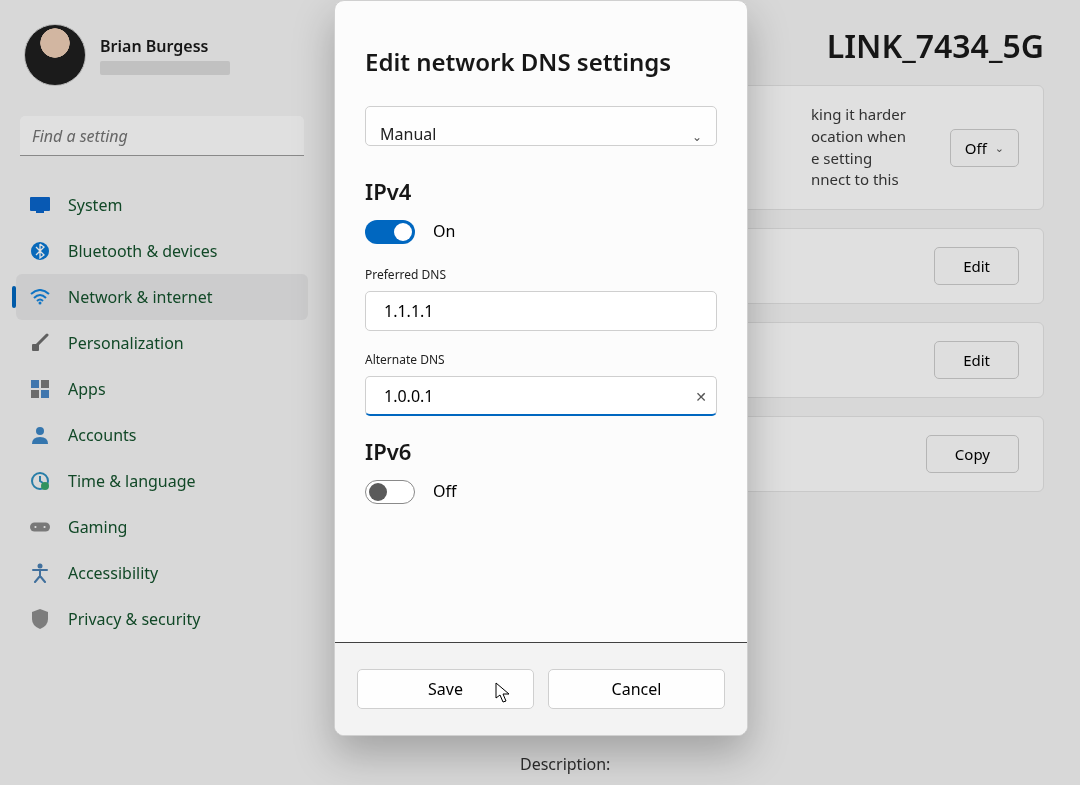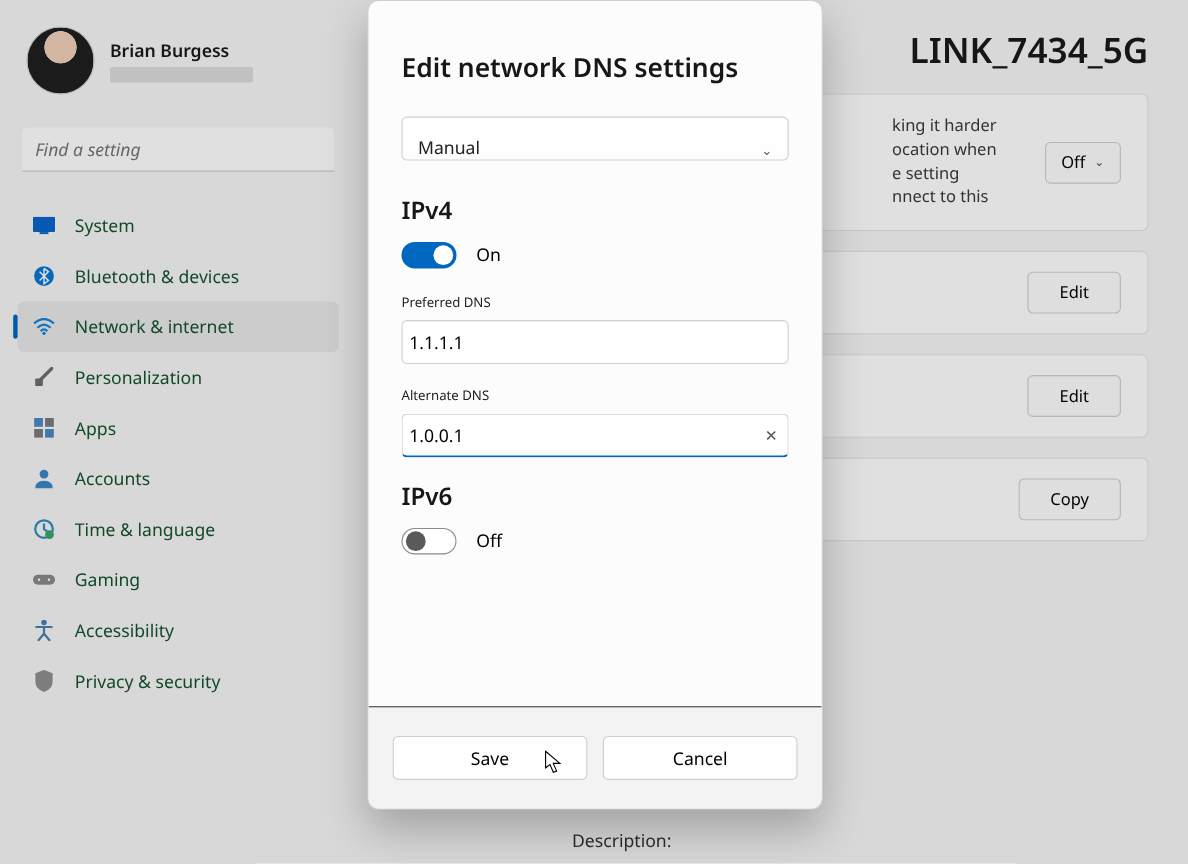--- a/index.html
+++ b/index.html
@@ -53,7 +53,7 @@
 
     .fld-label { font-size:12px; color:#222; margin-bottom:8px; }
     .fld { position:relative; margin-bottom:20px; }
-    .fld input { width:100%; height:40px; border:1px solid #cfcfcf; border-radius:5px; background:#fff; padding:0 34px 0 6px; font-size:16px; }
+    .fld input { width:100%; height:40px; border:1px solid #cfcfcf; border-radius:5px; background:#fff; padding:0 34px 0 18px; font-size:16px; }
     .fld.focused input { border:1px solid #cfcfcf; border-bottom:2px solid #0067c0; }
     .fld .clear { position:absolute; right:10px; top:50%; transform:translateY(-50%); color:#555; font-size:14px; cursor:pointer; }
 

